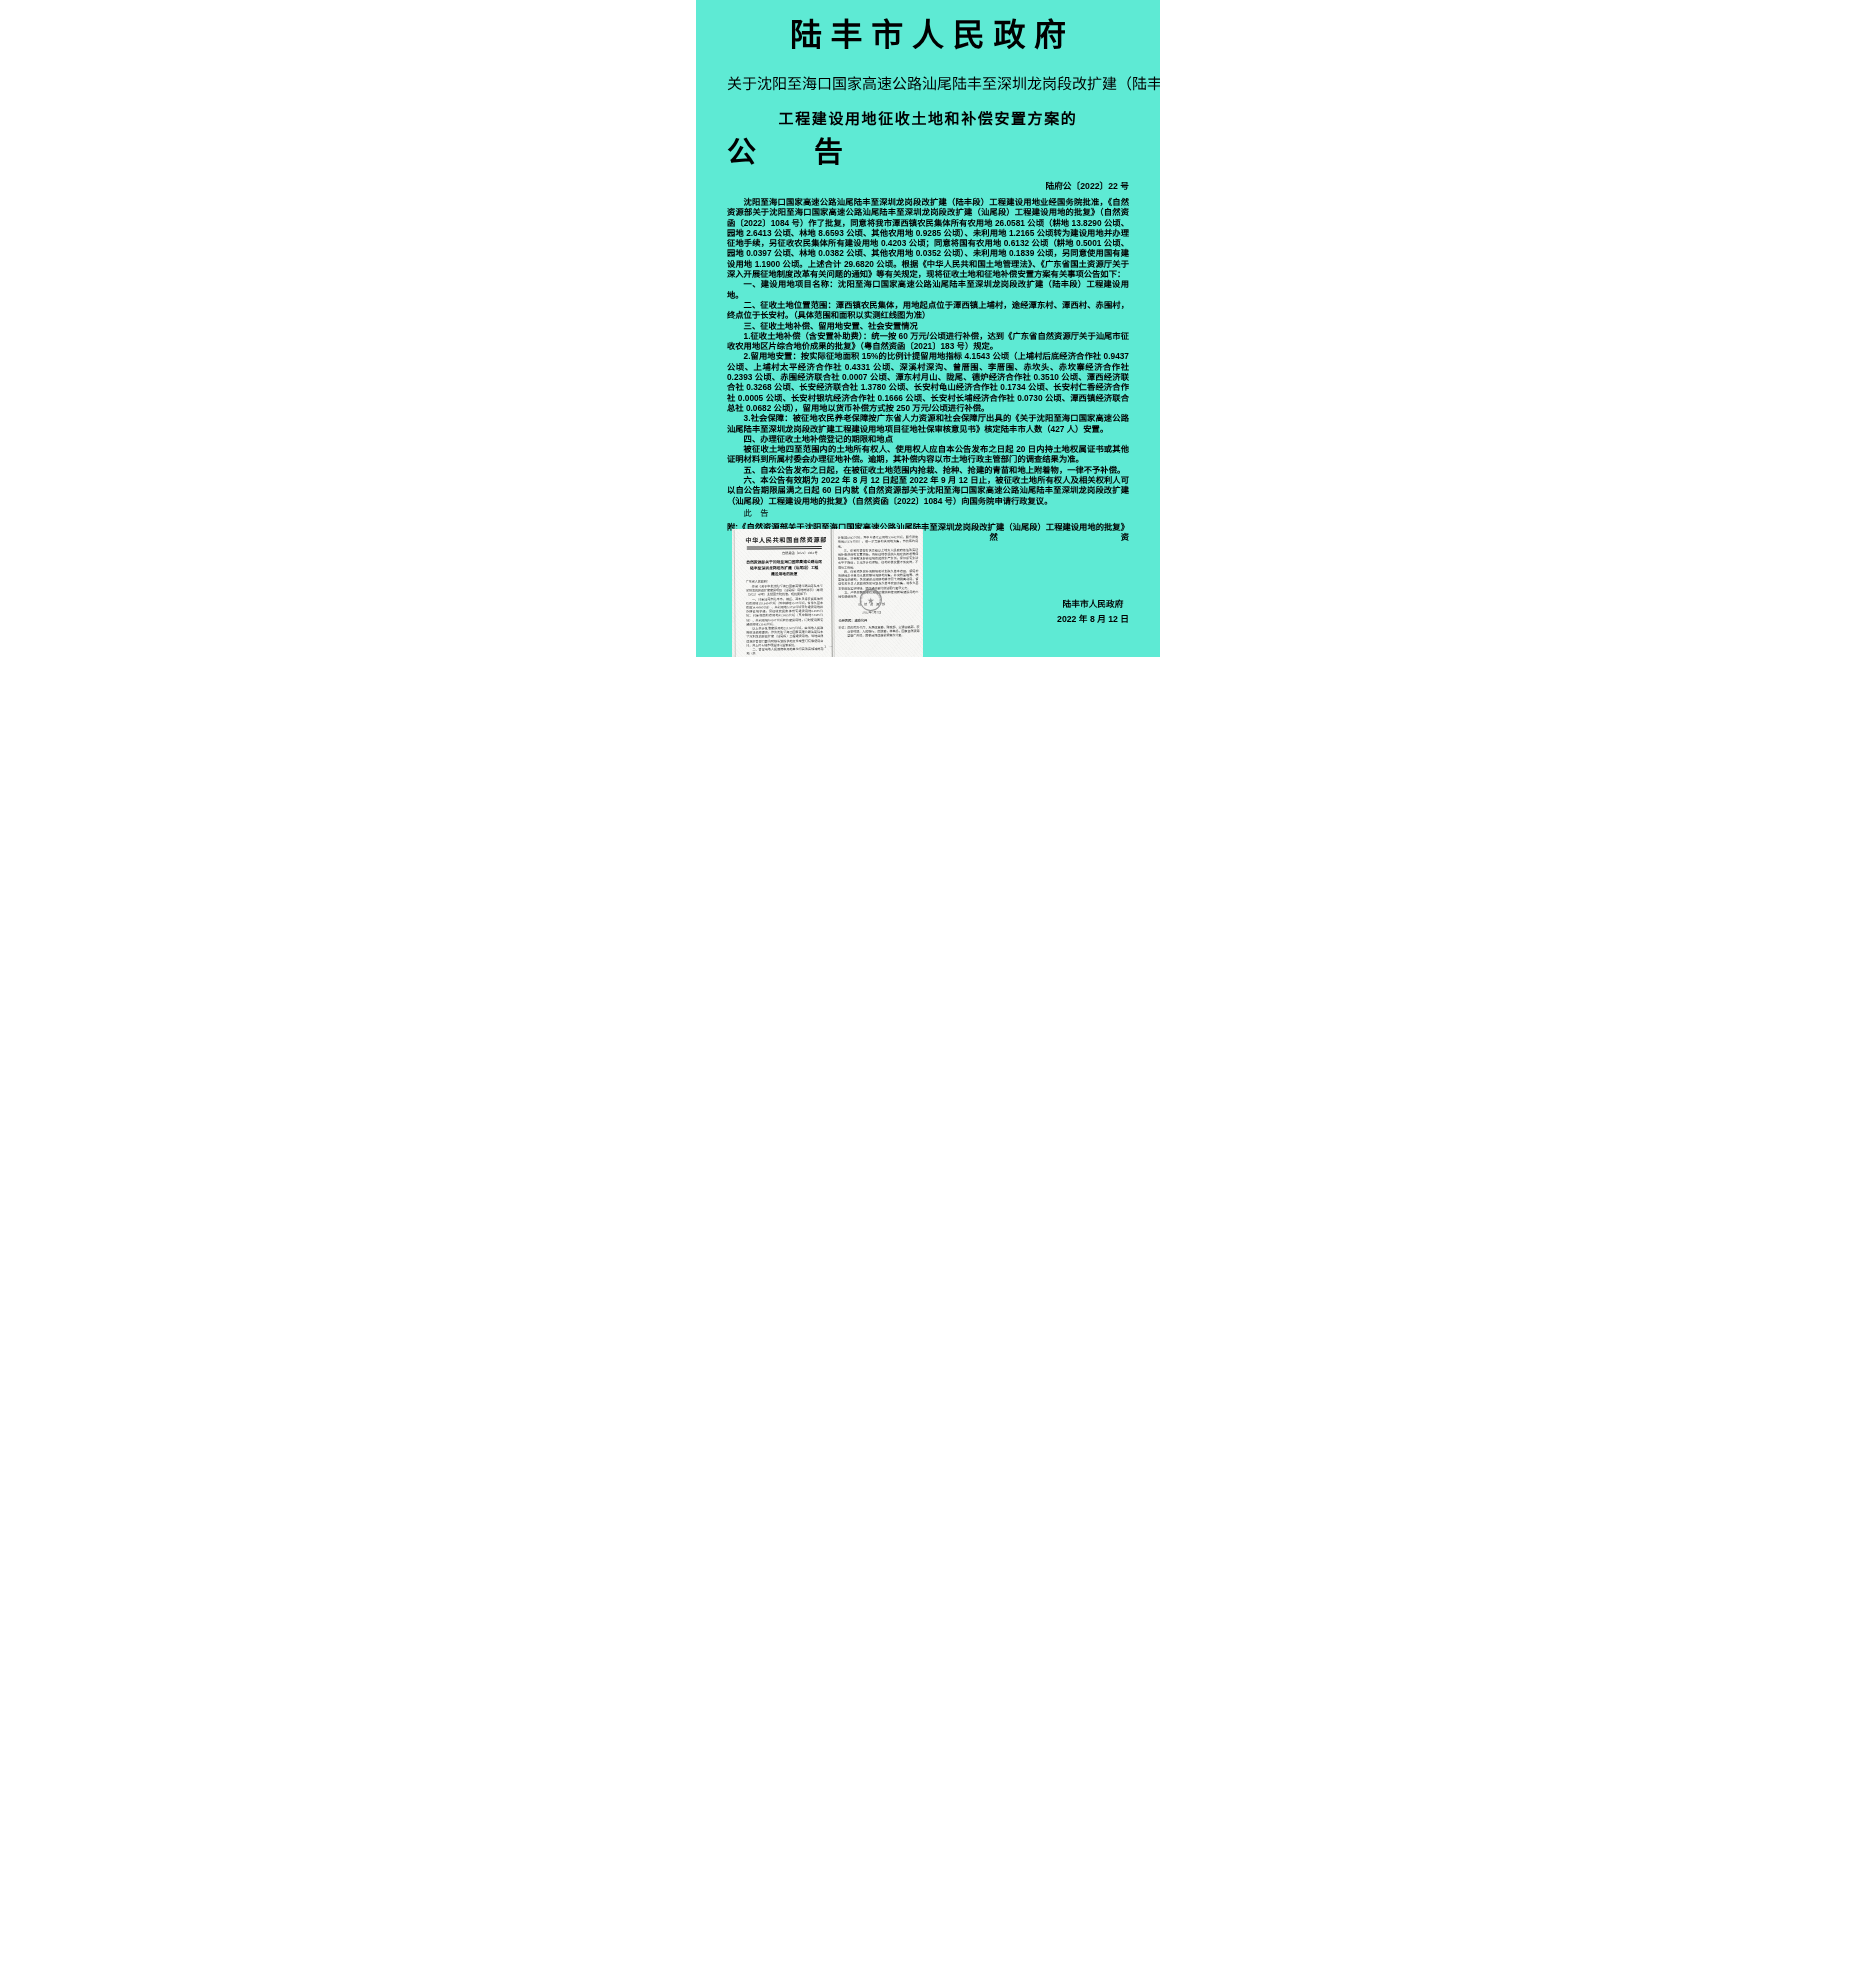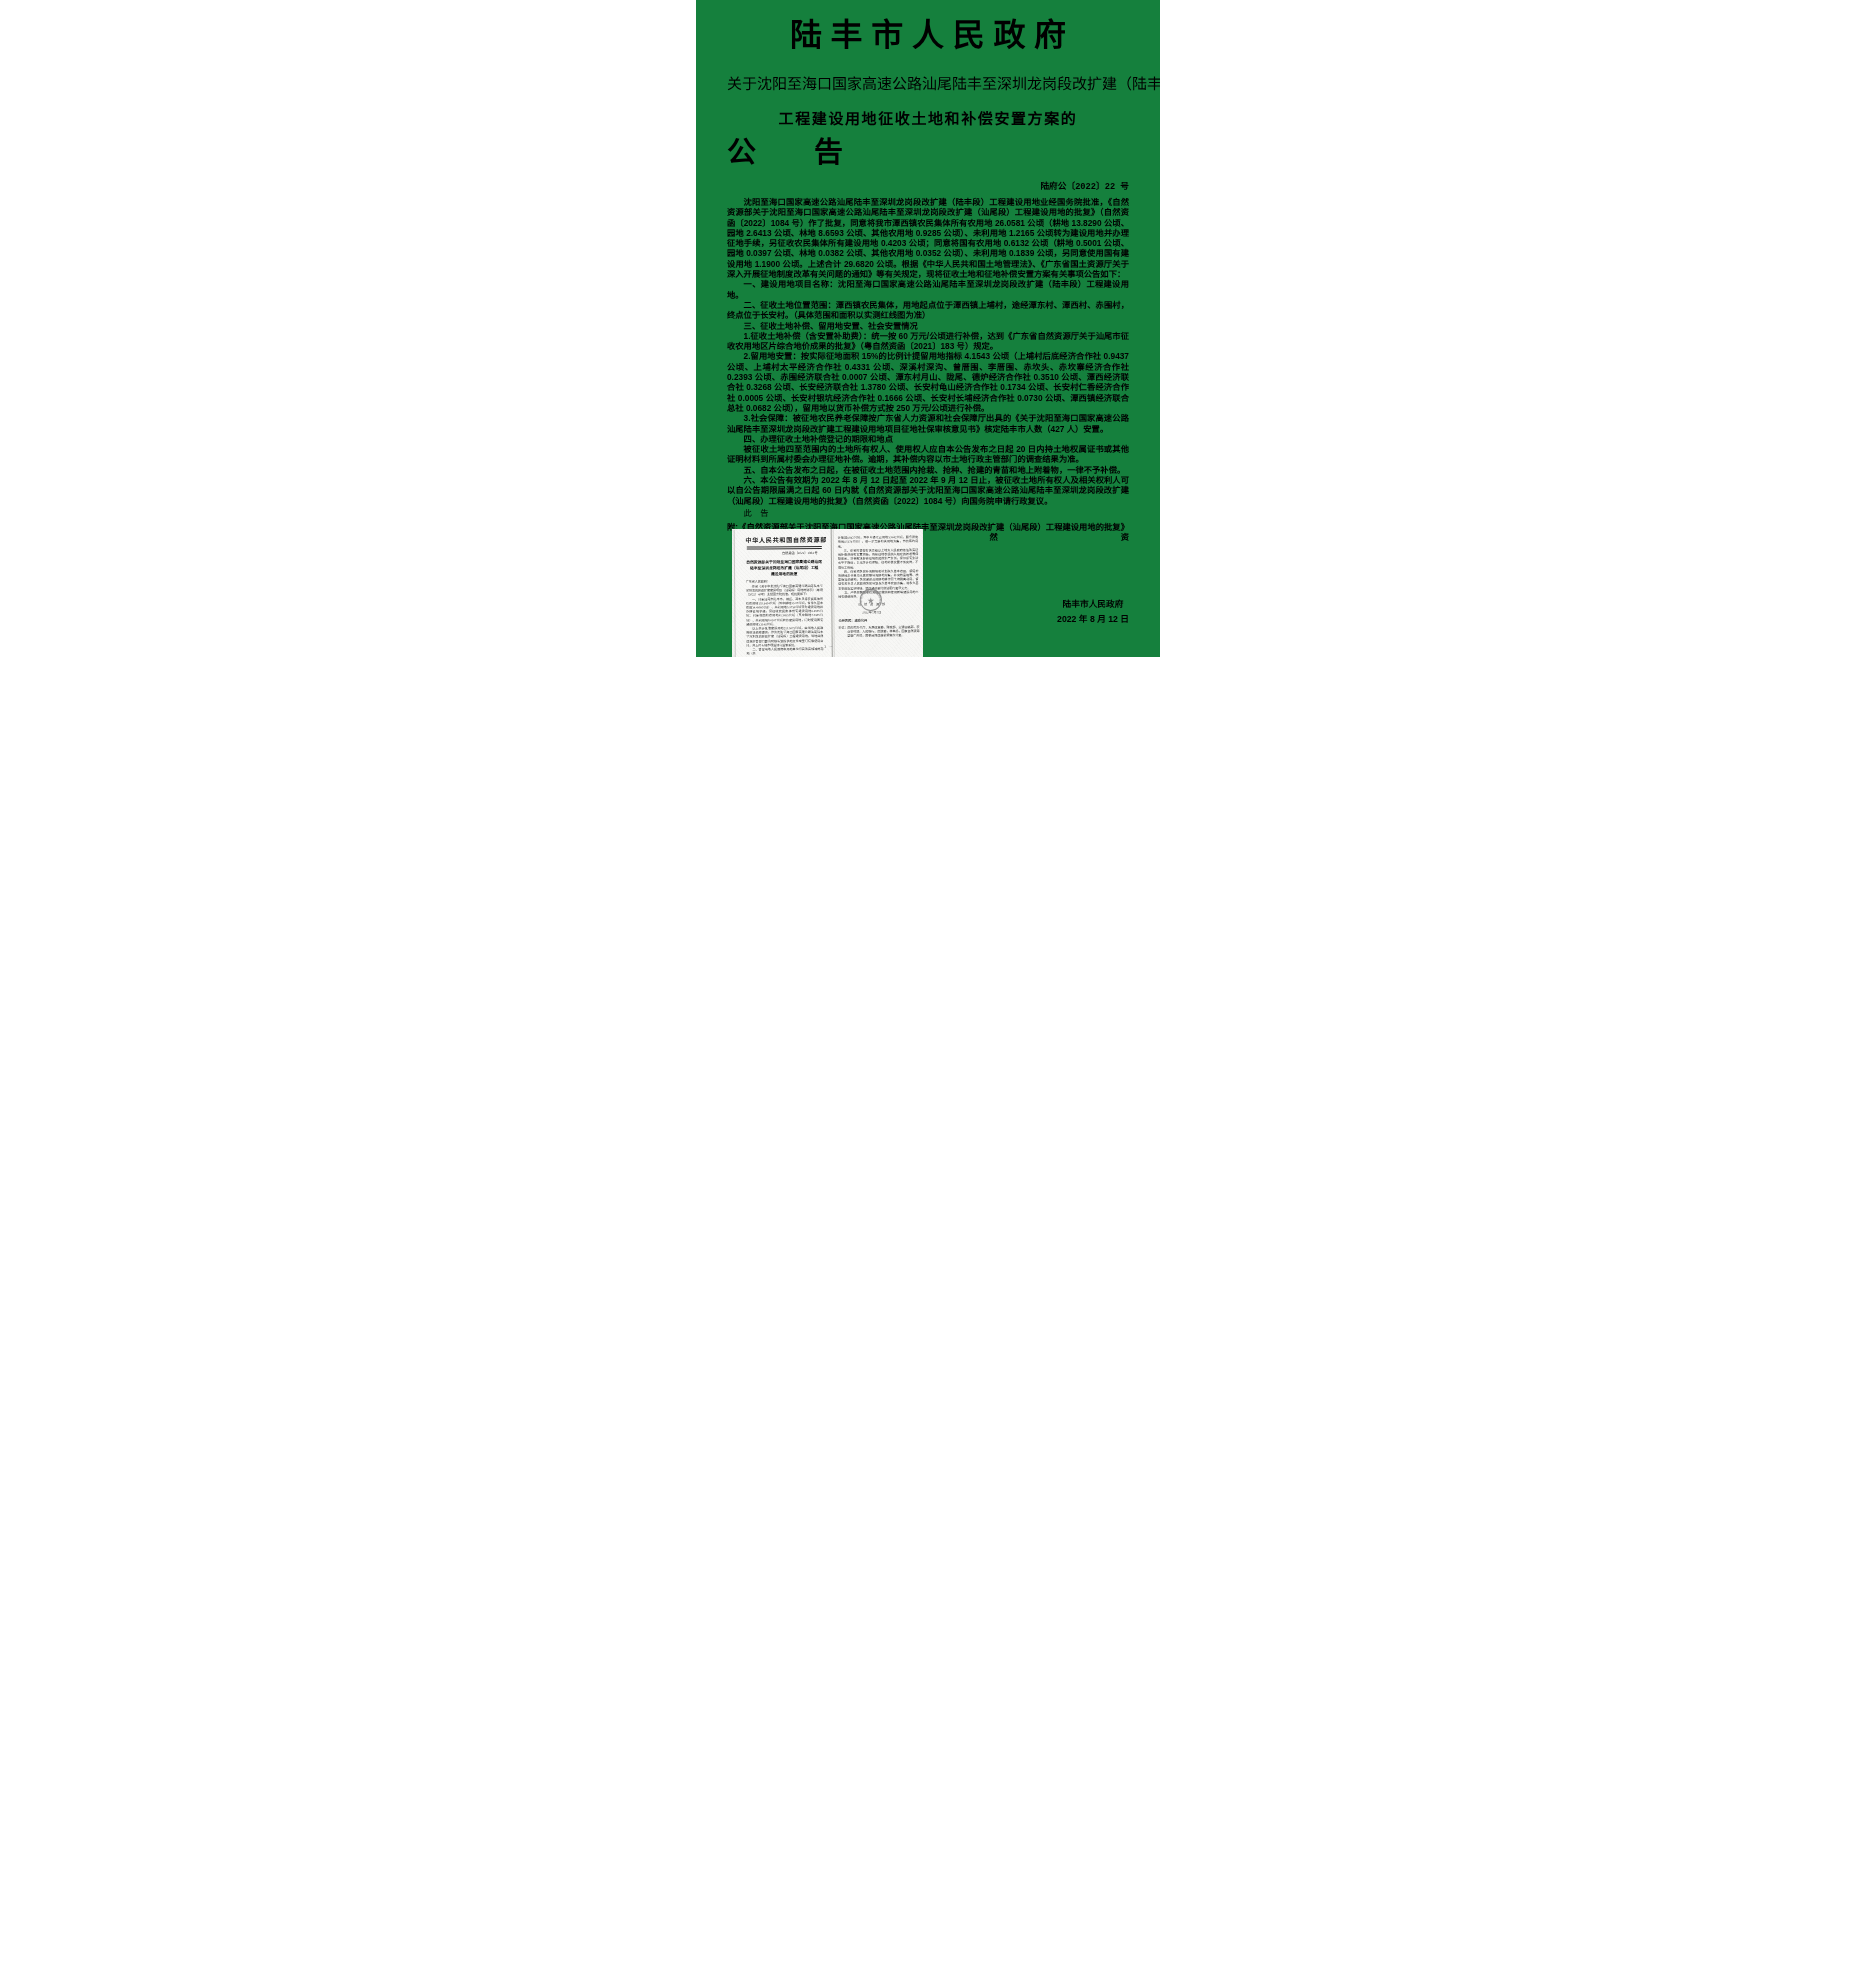--- a/index.html
+++ b/index.html
@@ -5,7 +5,7 @@
   html,body { margin:0; padding:0; background:#ffffff; }
   .page {
     position:relative; width:464px; height:657px; margin:0 auto;
-    background:#15803d; color:#000; overflow:hidden;
+    background:#5eead4; color:#000; overflow:hidden;
     font-family:"Liberation Sans","DejaVu Sans",sans-serif;
   }
   .content { padding:0 31px; }

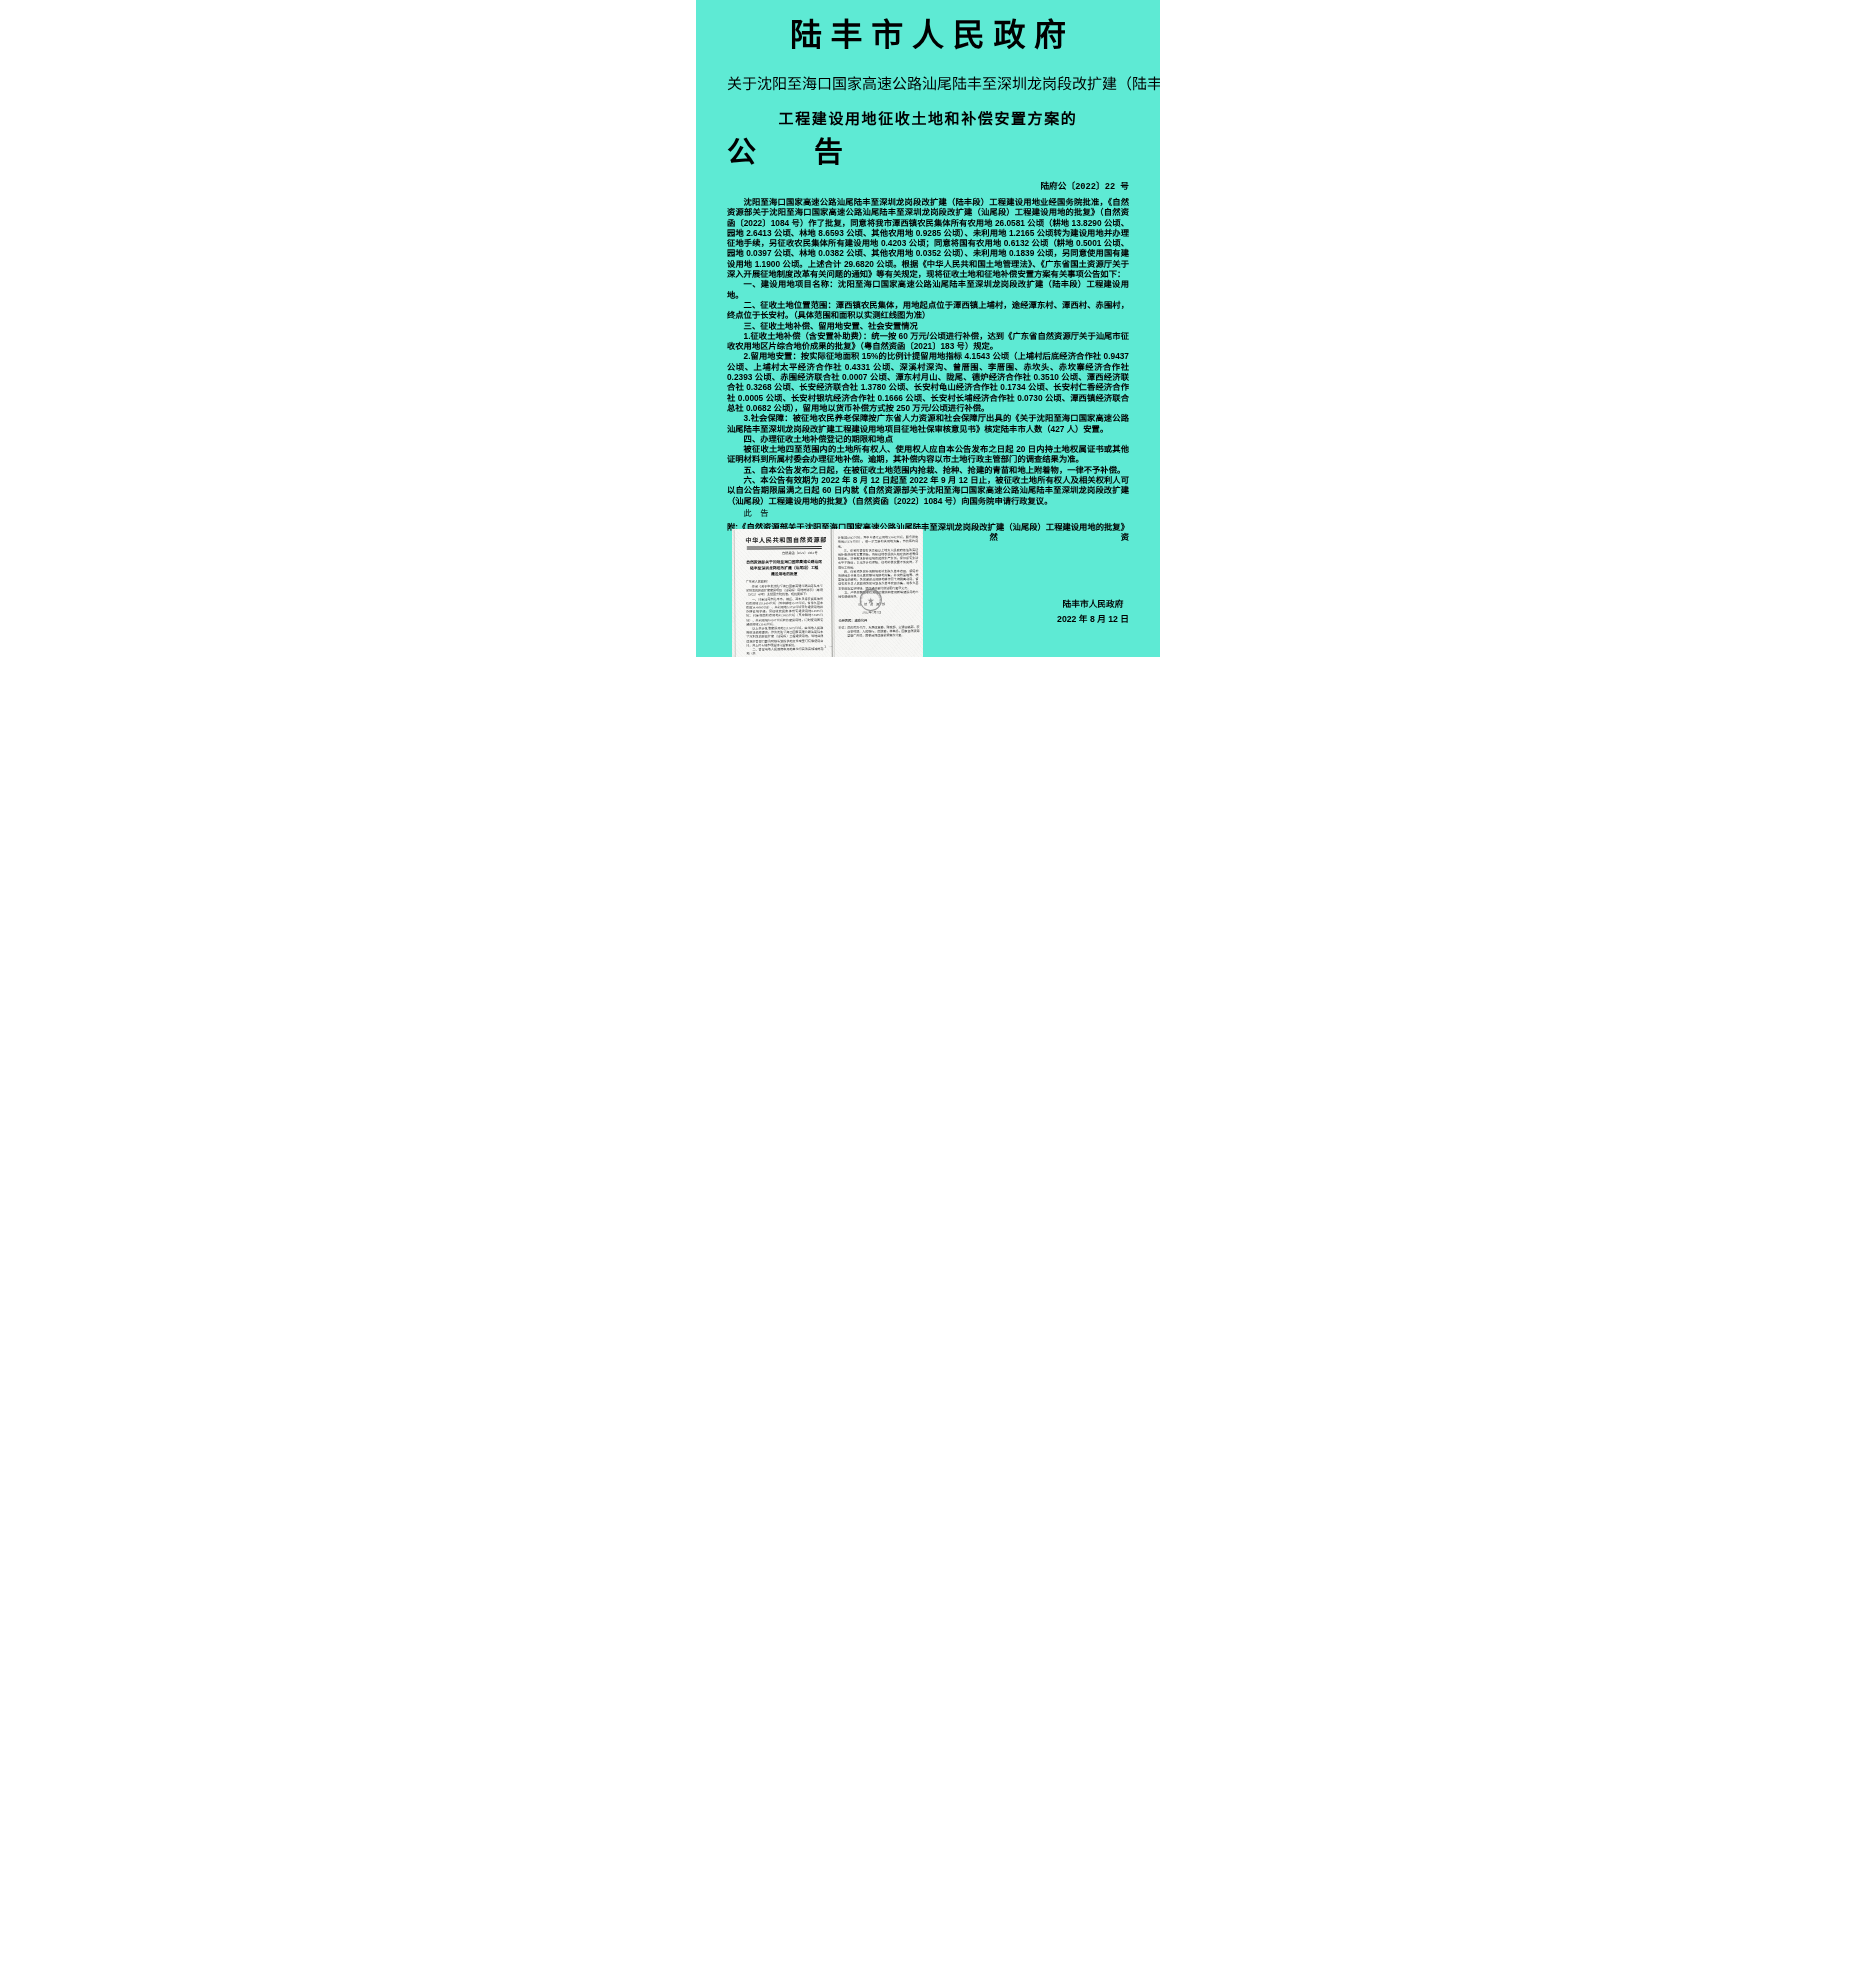--- a/index.html
+++ b/index.html
@@ -30,7 +30,7 @@
     font-family:"Liberation Serif","DejaVu Serif",serif;
     font-weight:900; font-size:29px; line-height:1.1;
   }
-  .doc-number { margin-top:10.3px; text-align:right; font-size:8.7px; font-weight:600;font-family:Liberation Mono, monospace; }
+  .doc-number { margin-top:10.3px; text-align:right; font-size:8.7px; font-weight:600; }
 
   
   .body { margin-top:5.2px; font-size:8.3px; line-height:10.3px; font-weight:600; text-align:justify; }

